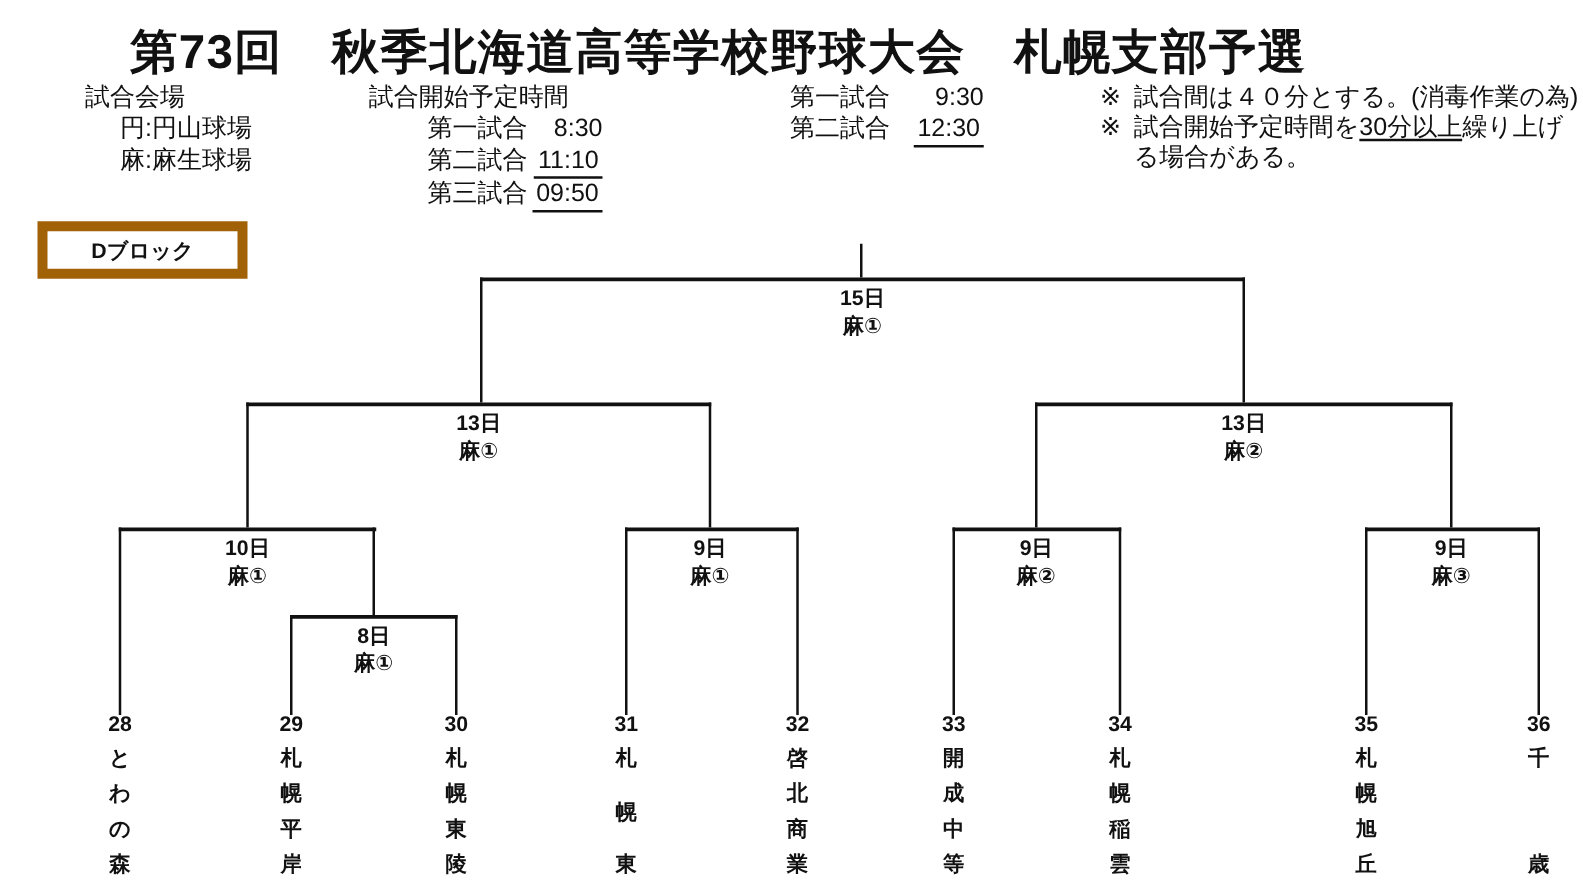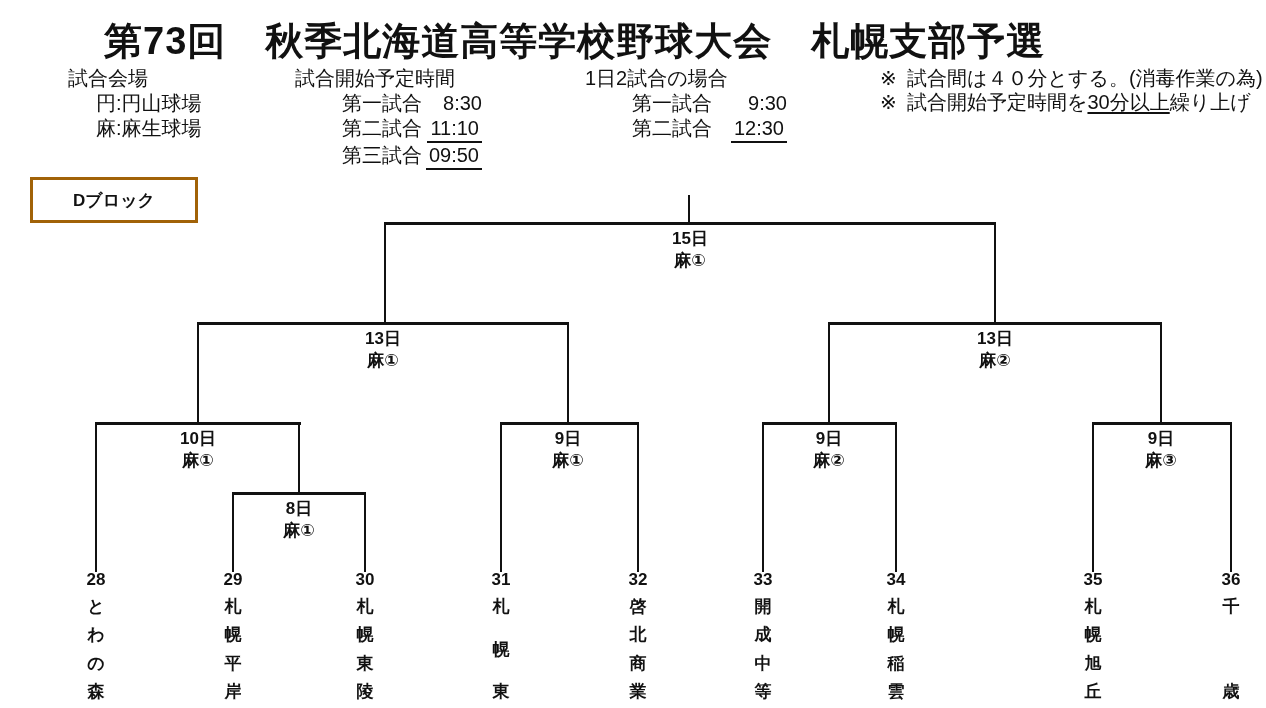--- a/index.html
+++ b/index.html
@@ -82,7 +82,6 @@
   </section>
 
   <section class="info" style="left:585px">
-    <div class="info-h">1日2試合の場合</div>
     <div class="srow w155">
       <span>第一試合</span>
       <span class="time">9:30</span>

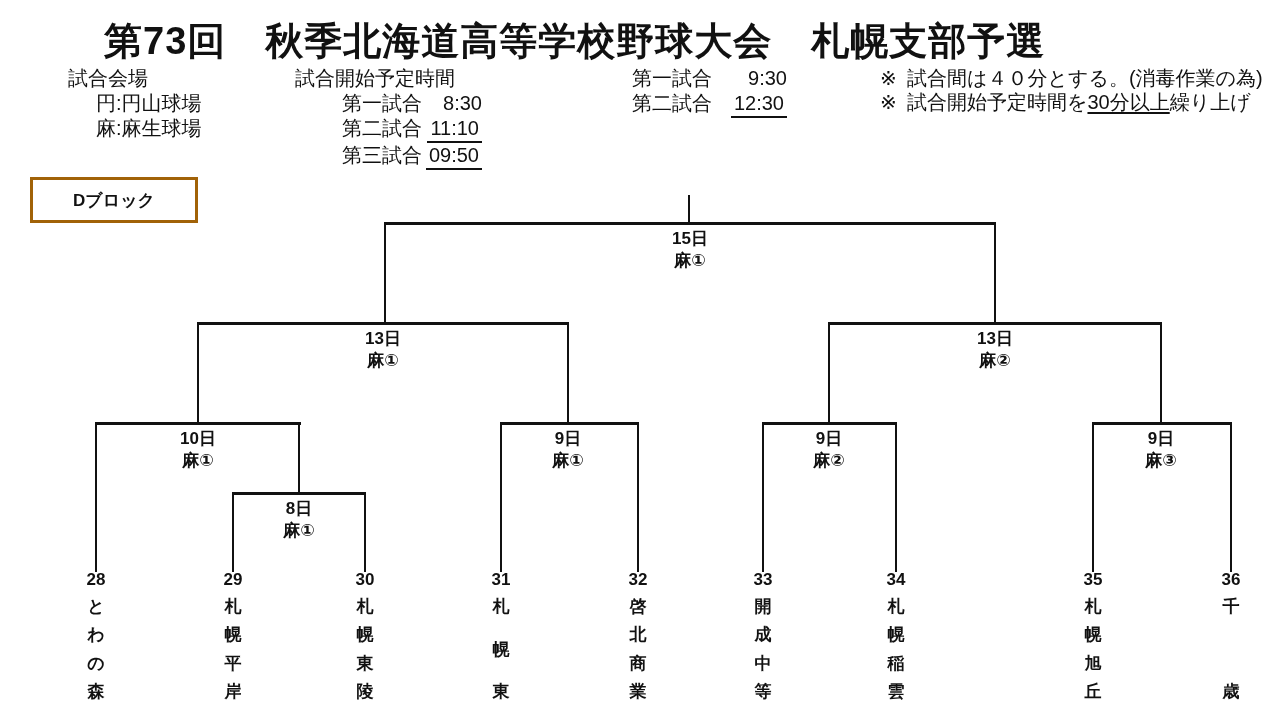--- a/index.html
+++ b/index.html
@@ -101,6 +101,10 @@
       <span class="mark">※</span>
       <span><span>試合開始予定時間を</span><span class="u2">30分以上</span><span>繰り上げ</span></span>
     </div>
+    <div class="nrow">
+      <span class="mark"></span>
+      <span>る場合がある。</span>
+    </div>
   </section>
 
   <div class="dbox">

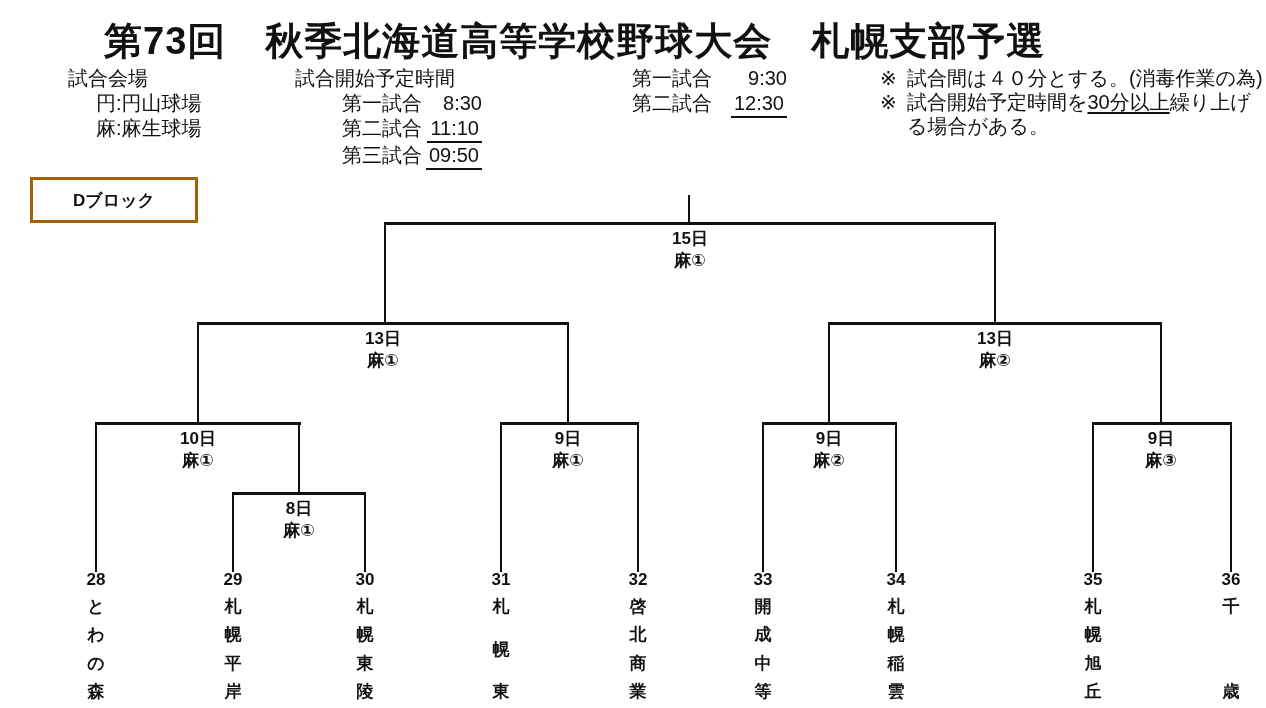--- a/index.html
+++ b/index.html
@@ -30,7 +30,7 @@
 
   .dbox{
     position:absolute;left:30px;top:177px;width:168px;height:46px;
-    border:3px solid #a16207;box-sizing:border-box;
+    border:8px solid #a16207;box-sizing:border-box;
     display:flex;align-items:center;justify-content:center;
     font-size:17px;font-weight:600;
   }

